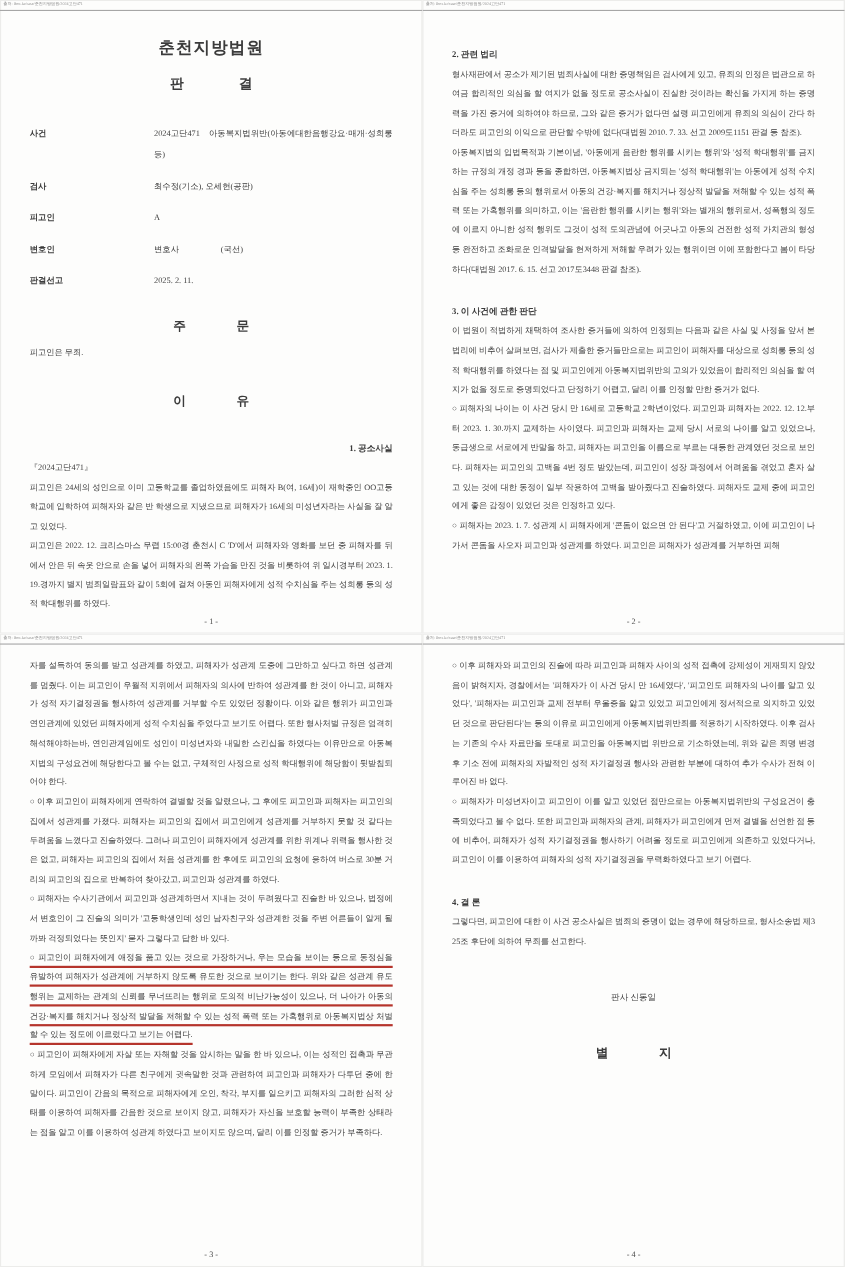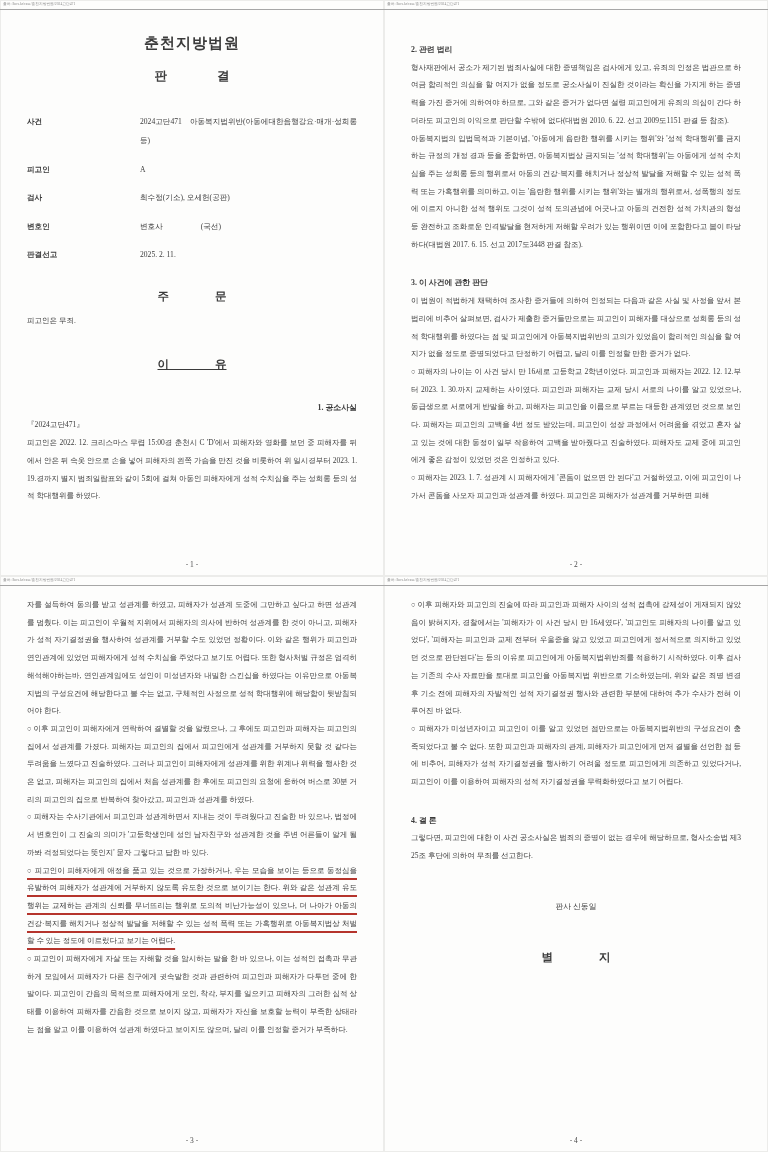--- a/index.html
+++ b/index.html
@@ -109,7 +109,7 @@
     <div class="top-rule"></div>
     <div class="content">
       <div class="sec-heading">2. 관련 법리</div>
-      <div class="body-text">형사재판에서 공소가 제기된 범죄사실에 대한 증명책임은 검사에게 있고, 유죄의 인정은 법관으로 하여금 합리적인 의심을 할 여지가 없을 정도로 공소사실이 진실한 것이라는 확신을 가지게 하는 증명력을 가진 증거에 의하여야 하므로, 그와 같은 증거가 없다면 설령 피고인에게 유죄의 의심이 간다 하더라도 피고인의 이익으로 판단할 수밖에 없다(대법원 2010. 6. 22. 선고 2009도1151 판결 등 참조).</div>
+      <div class="body-text">형사재판에서 공소가 제기된 범죄사실에 대한 증명책임은 검사에게 있고, 유죄의 인정은 법관으로 하여금 합리적인 의심을 할 여지가 없을 정도로 공소사실이 진실한 것이라는 확신을 가지게 하는 증명력을 가진 증거에 의하여야 하므로, 그와 같은 증거가 없다면 설령 피고인에게 유죄의 의심이 간다 하더라도 피고인의 이익으로 판단할 수밖에 없다(대법원 2010. 7. 33. 선고 2009도1151 판결 등 참조).</div>
       <div class="body-text">아동복지법의 입법목적과 기본이념, '아동에게 음란한 행위를 시키는 행위'와 '성적 학대행위'를 금지하는 규정의 개정 경과 등을 종합하면, 아동복지법상 금지되는 '성적 학대행위'는 아동에게 성적 수치심을 주는 성희롱 등의 행위로서 아동의 건강·복지를 해치거나 정상적 발달을 저해할 수 있는 성적 폭력 또는 가혹행위를 의미하고, 이는 '음란한 행위를 시키는 행위'와는 별개의 행위로서, 성폭행의 정도에 이르지 아니한 성적 행위도 그것이 성적 도의관념에 어긋나고 아동의 건전한 성적 가치관의 형성 등 완전하고 조화로운 인격발달을 현저하게 저해할 우려가 있는 행위이면 이에 포함한다고 봄이 타당하다(대법원 2017. 6. 15. 선고 2017도3448 판결 참조).</div>
       <div class="sec-heading">3. 이 사건에 관한 판단</div>
       <div class="body-text">이 법원이 적법하게 채택하여 조사한 증거들에 의하여 인정되는 다음과 같은 사실 및 사정을 앞서 본 법리에 비추어 살펴보면, 검사가 제출한 증거들만으로는 피고인이 피해자를 대상으로 성희롱 등의 성적 학대행위를 하였다는 점 및 피고인에게 아동복지법위반의 고의가 있었음이 합리적인 의심을 할 여지가 없을 정도로 증명되었다고 단정하기 어렵고, 달리 이를 인정할 만한 증거가 없다.</div>

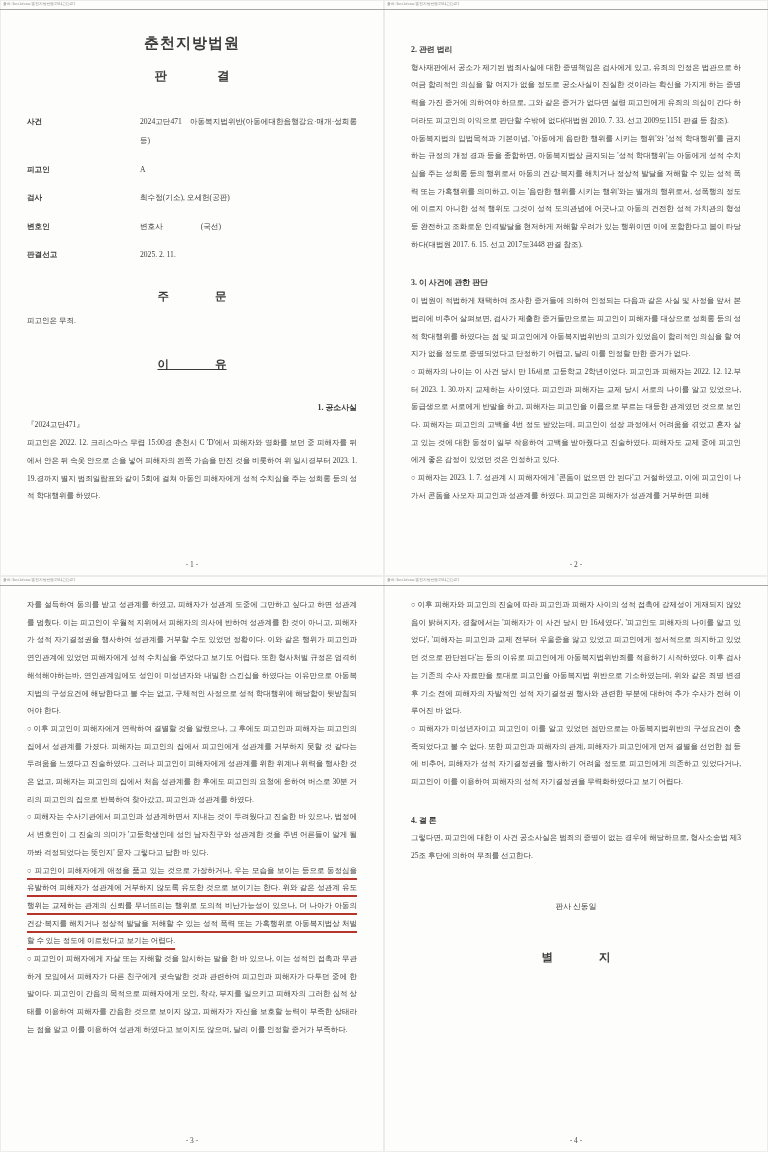--- a/index.html
+++ b/index.html
@@ -78,12 +78,12 @@
           <span class="field-value">2024고단471 아동복지법위반(아동에대한음행강요·매개·성희롱 등)</span>
         </div>
         <div class="field-row">
+          <span class="field-label">검사</span>
+          <span class="field-value">최수정(기소), 오세헌(공판)</span>
+        </div>
+        <div class="field-row">
           <span class="field-label">피고인</span>
           <span class="field-value">A</span>
-        </div>
-        <div class="field-row">
-          <span class="field-label">검사</span>
-          <span class="field-value">최수정(기소), 오세헌(공판)</span>
         </div>
         <div class="field-row">
           <span class="field-label">변호인</span>

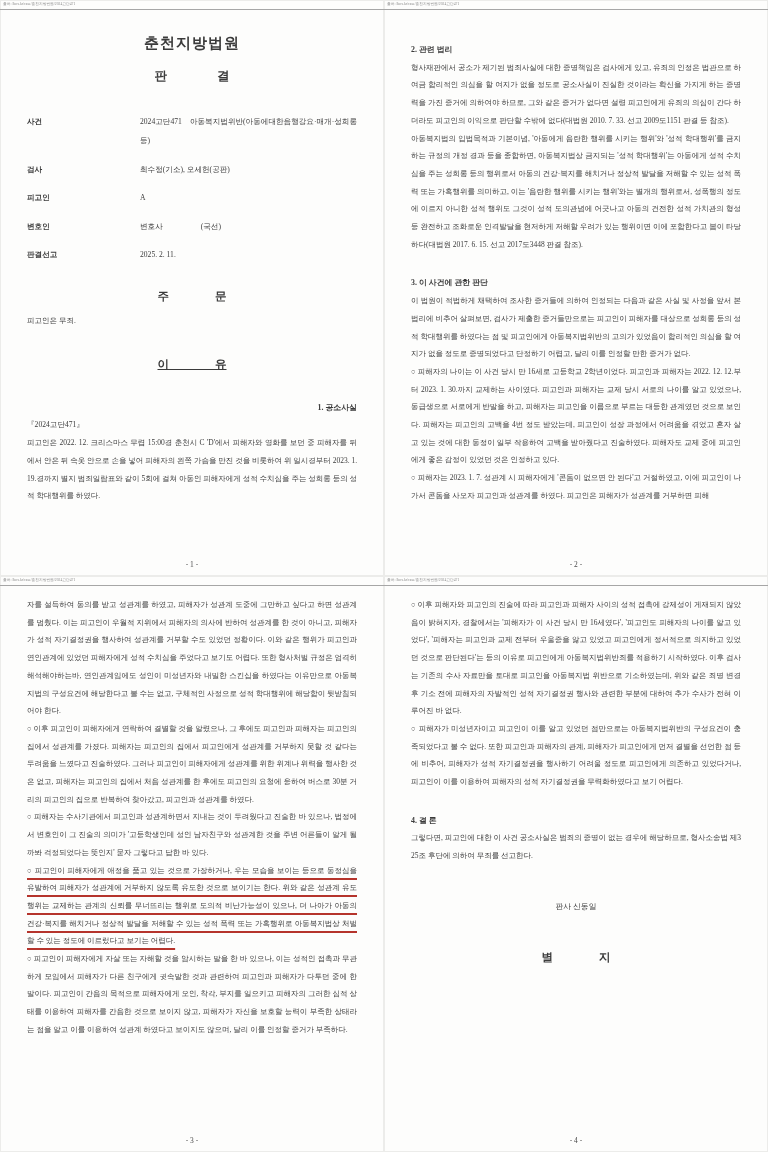--- a/index.html
+++ b/index.html
@@ -38,7 +38,7 @@
   .field-value { flex: 1; white-space: pre-wrap; text-align: justify; word-break: break-all; }
   .section-title { text-align: center; font-weight: bold; font-size: 11.5px; white-space: pre; }
   .mt-jumun { margin-top: 25px; }
-  .mt-iyu   { margin-top: 27px; text-decoration: underline; }
+  .mt-iyu   { margin-top: 27px; }
   .body-text {
     font-size: 7.5px; line-height: 17.7px;
     text-align: justify; word-break: break-all;

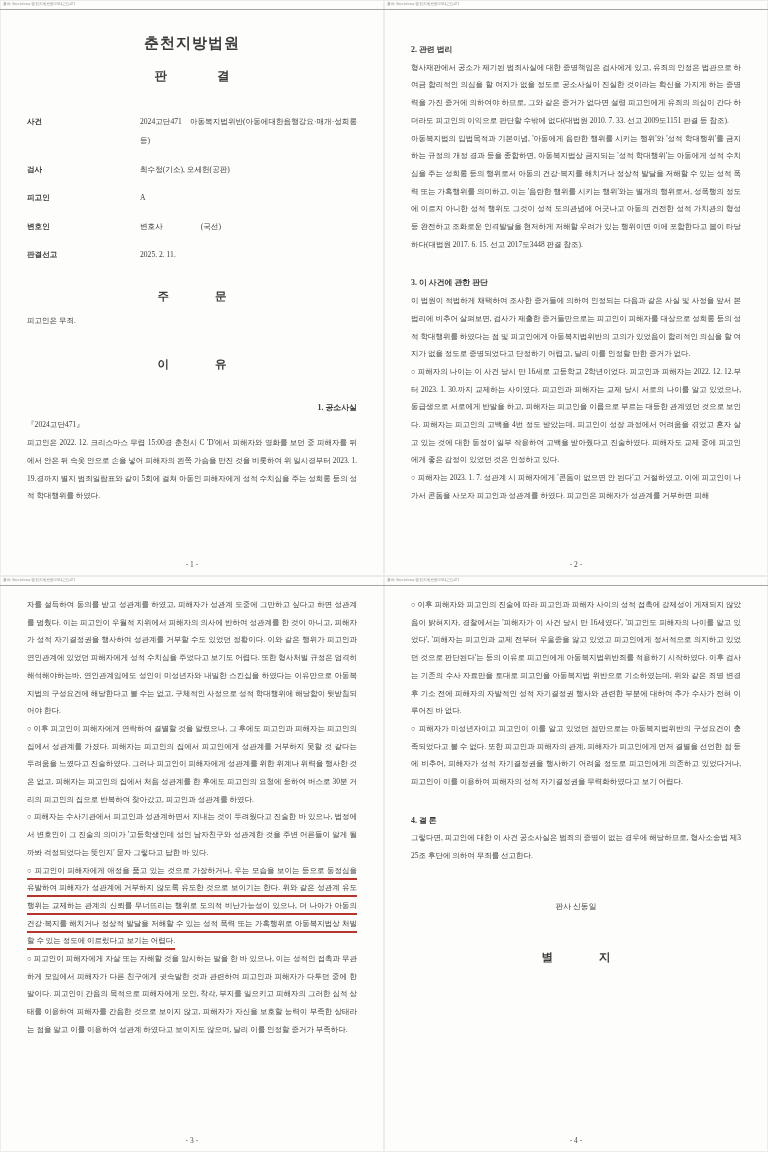--- a/index.html
+++ b/index.html
@@ -99,6 +99,7 @@
       <div class="section-title mt-iyu">이    유</div>
       <div class="sec-heading first-gap">1. 공소사실</div>
       <div class="case-ref">『2024고단471』</div>
+      <div class="body-text">피고인은 24세의 성인으로 이미 고등학교를 졸업하였음에도 피해자 B(여, 16세)이 재학중인 OO고등학교에 입학하여 피해자와 같은 반 학생으로 지냈으므로 피해자가 16세의 미성년자라는 사실을 잘 알고 있었다.</div>
       <div class="body-text">피고인은 2022. 12. 크리스마스 무렵 15:00경 춘천시 C 'D'에서 피해자와 영화를 보던 중 피해자를 뒤에서 안은 뒤 속옷 안으로 손을 넣어 피해자의 왼쪽 가슴을 만진 것을 비롯하여 위 일시경부터 2023. 1. 19.경까지 별지 범죄일람표와 같이 5회에 걸쳐 아동인 피해자에게 성적 수치심을 주는 성희롱 등의 성적 학대행위를 하였다.</div>
     </div>
     <div class="pageno">- 1 -</div>

